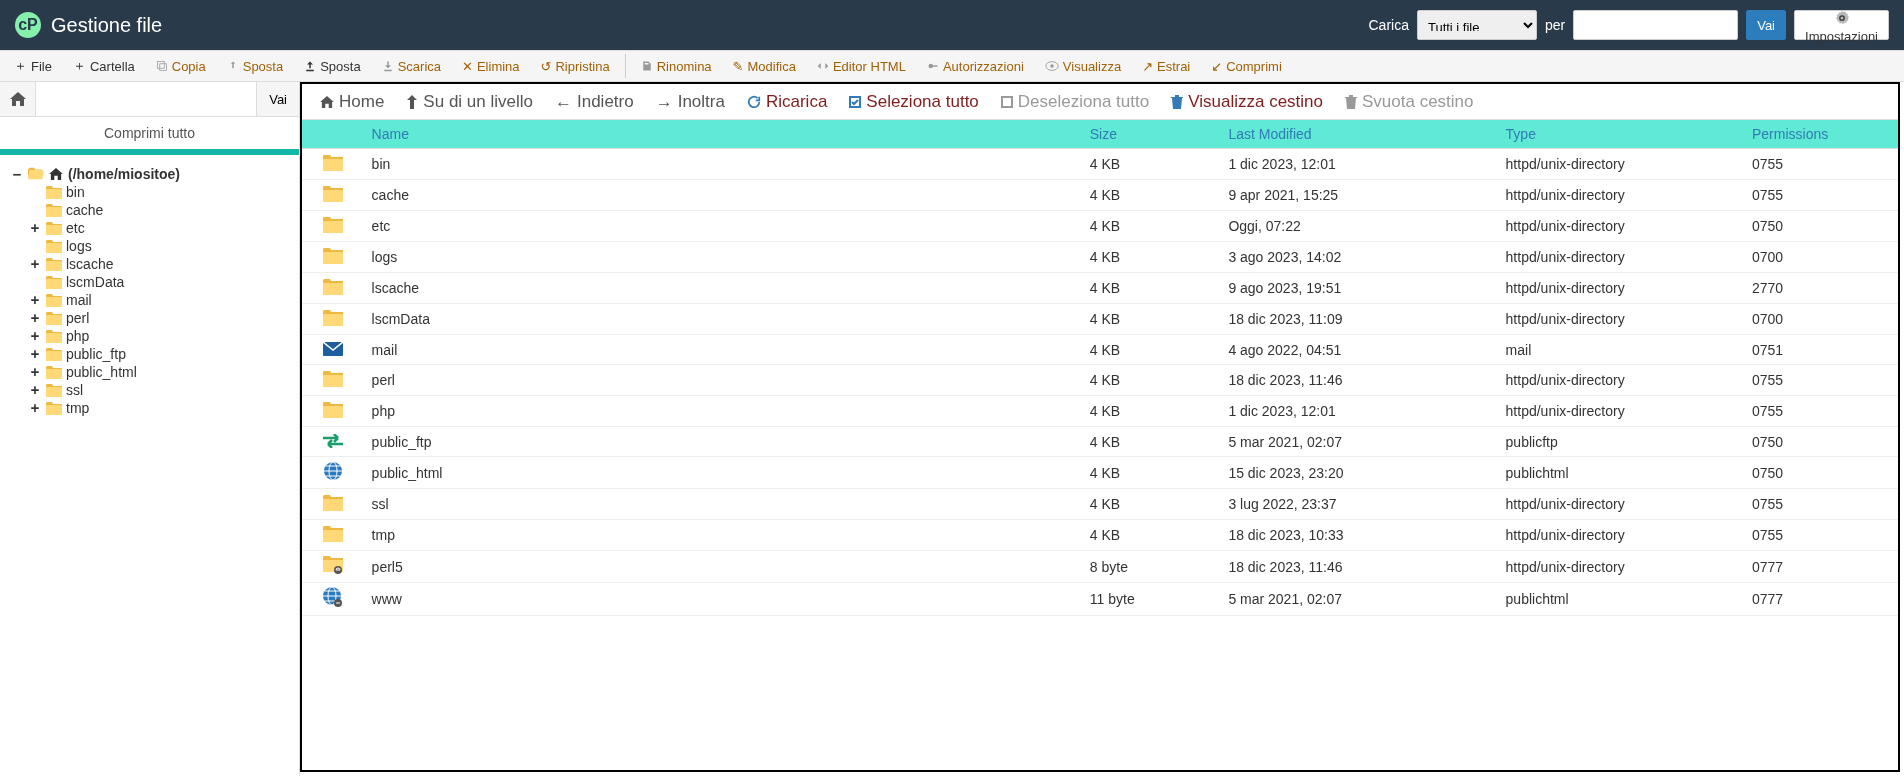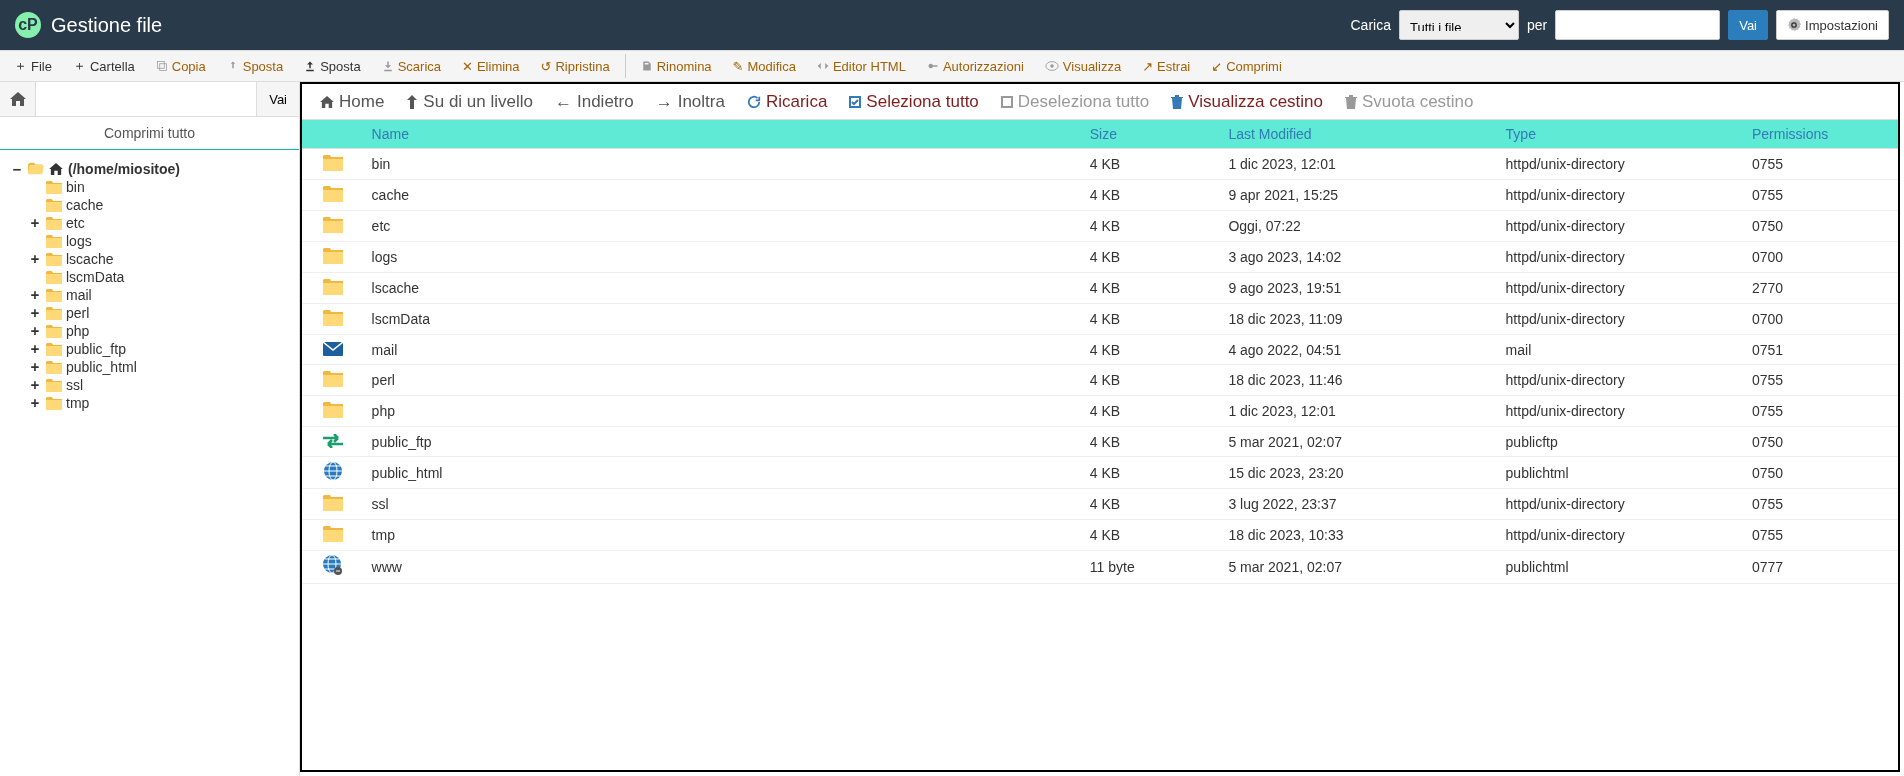--- a/index.html
+++ b/index.html
@@ -16,7 +16,7 @@
   .top-right select { width: 120px; }
   .top-right input { width: 165px; }
   .btn-go { background: #2b7dbc; color: #fff; border: 1px solid #2b7dbc; border-radius: 2px; height: 30px; padding: 0 10px; font-size: 13px; cursor: pointer; }
-  .btn-settings { background: #fff; color: #333; border: 1px solid #ccc; border-radius: 2px; height: 30px; padding: 0 10px; font-size: 13px; cursor: pointer; display: flex; align-items: center; gap: 4px; }
+  .btn-settings { background: #fff; color: #333; border: 1px solid #ccc; border-radius: 2px; height: 30px; padding: 0 10px; font-size: 13px; cursor: pointer; display: flex; align-items: center; gap: 4px; flex-direction: column; }
   
   
   .toolbar { background: #f5f5f5; border-top: 1px solid #ddd; border-bottom: 1px solid #ddd; height: 32px; display: flex; align-items: center; padding: 0 4px; gap: 1px; }

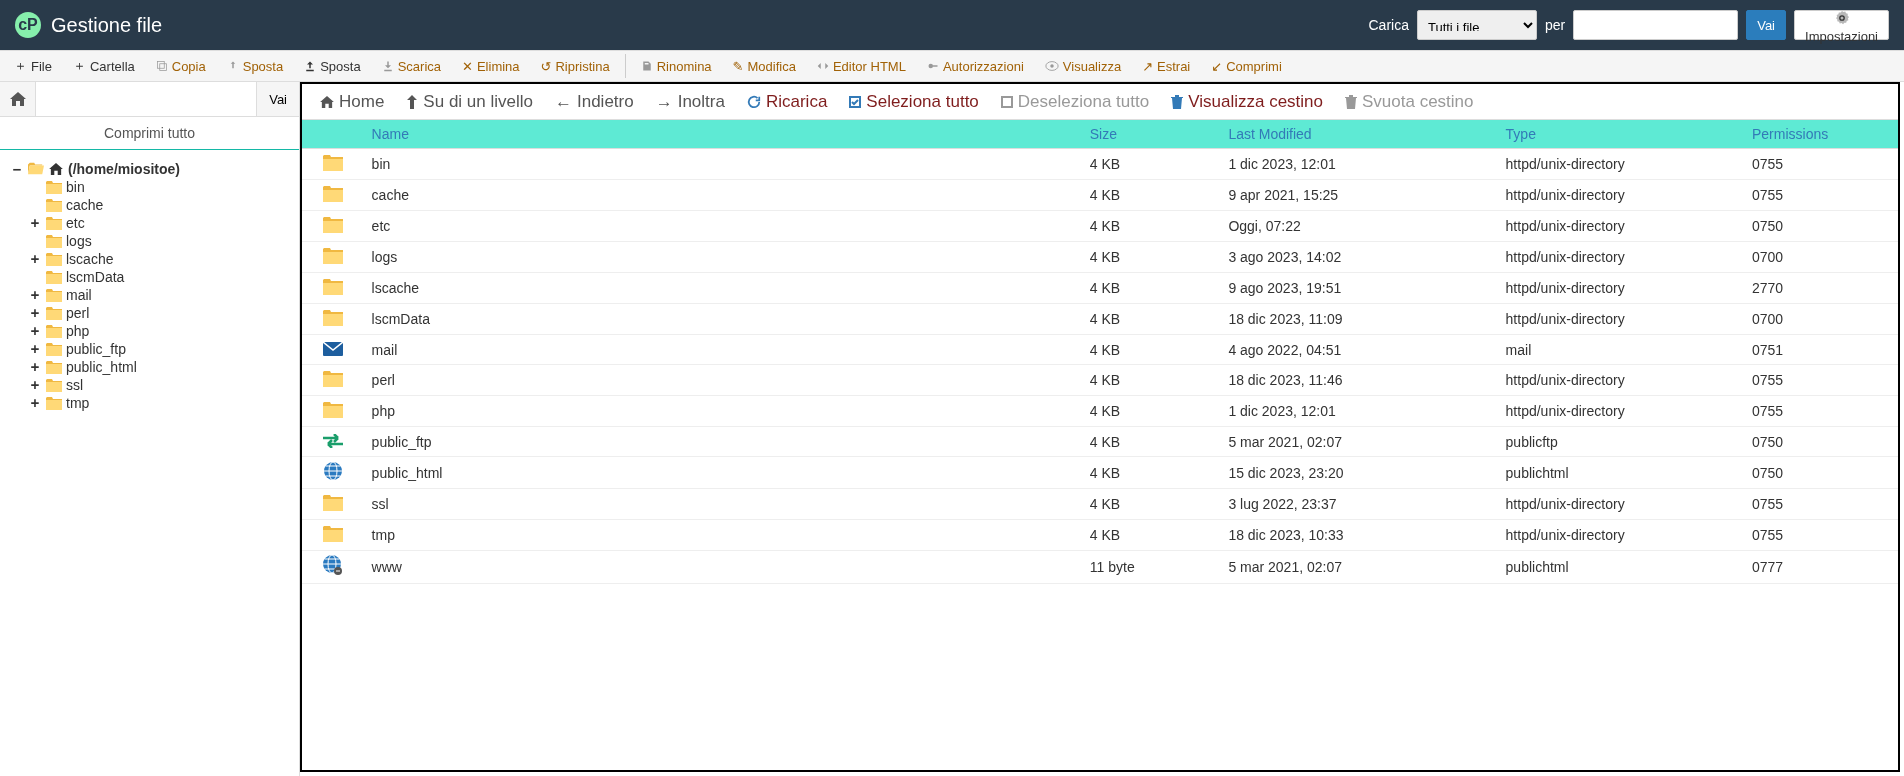--- a/index.html
+++ b/index.html
@@ -33,7 +33,7 @@
   .home-btn { width: 36px; height: 34px; display: flex; align-items: center; justify-content: center; border-right: 1px solid #ddd; background: #f5f5f5; cursor: pointer; }
   .path-input { flex: 1; border: none; padding: 0 8px; font-size: 13px; border-right: 1px solid #ddd; }
   .go-btn { padding: 0 12px; background: #f5f5f5; border: none; font-size: 13px; cursor: pointer; }
-  .collapse-all { text-align: center; padding: 8px; border-bottom: 1px solid #14b8a6; cursor: pointer; font-size: 14px; color: #555; }
+  .collapse-all { text-align: center; padding: 8px; border-bottom: 6px solid #14b8a6; cursor: pointer; font-size: 14px; color: #555; }
   
   .tree { padding: 10px 10px; overflow-y: auto; font-size: 14px; }
   .tree-item { display: flex; align-items: center; gap: 4px; padding: 1px 0; cursor: pointer; white-space: nowrap; }

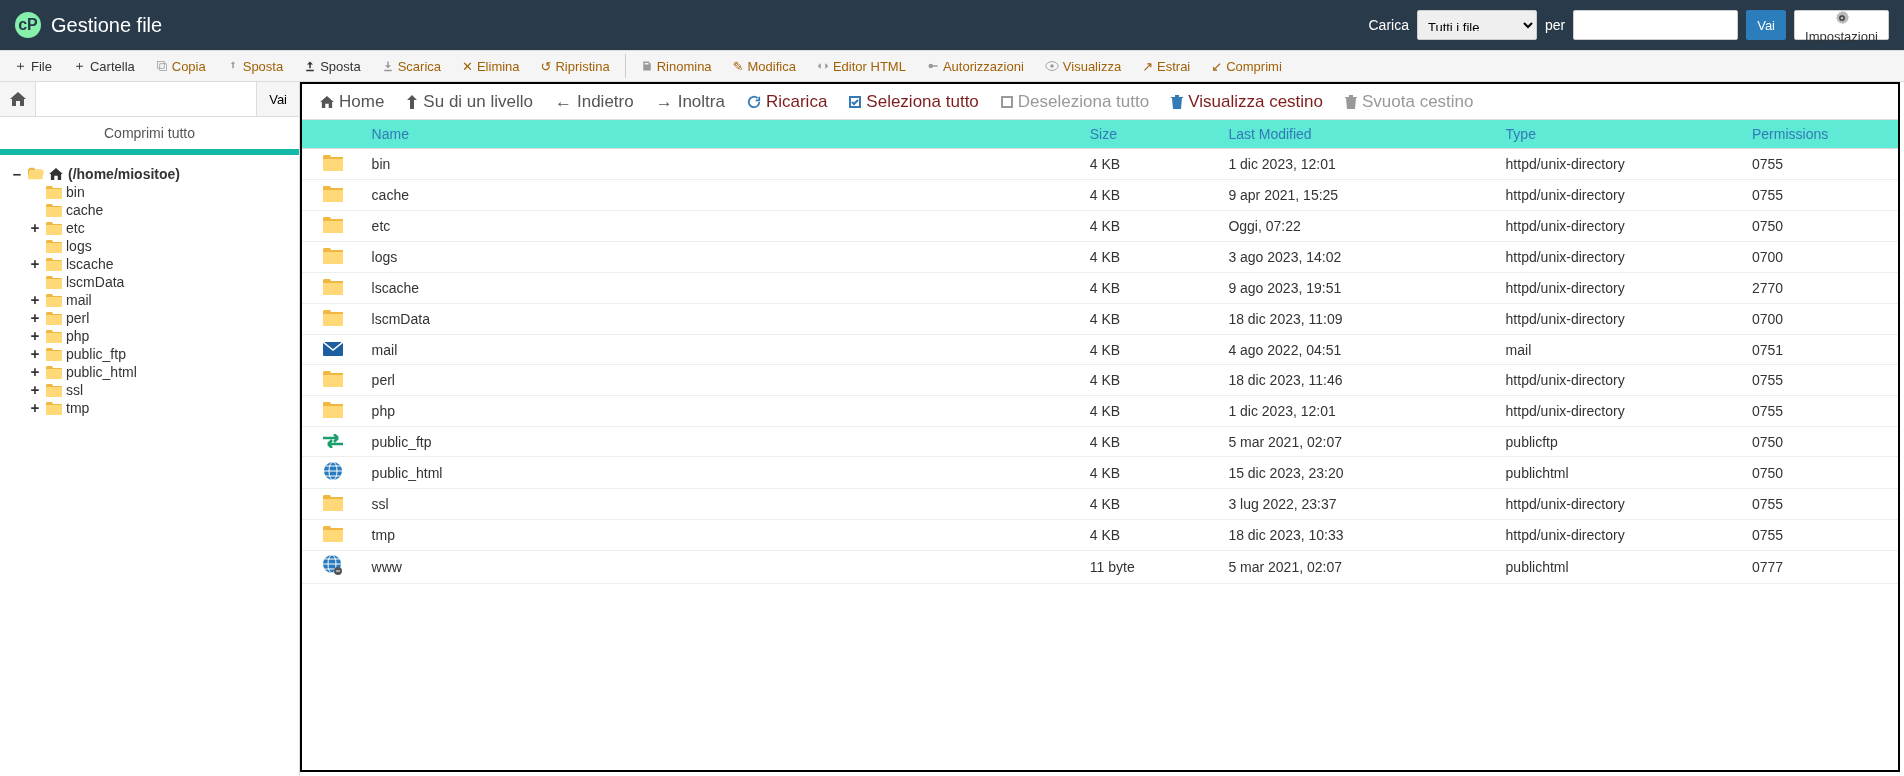--- a/index.html
+++ b/index.html
@@ -609,6 +609,21 @@
           </tr>
           <tr>
             <td class="icon-cell"><span class="row-icon">
+                <svg width="20" height="18" viewBox="0 0 20 18">
+                  <path d="M0 1l1-1h6l1 2h12v14H0z" fill="#f0b841"></path>
+                  <path d="M0 4h20v12H0z" fill="#ffd977"></path>
+                  <circle cx="15" cy="14" r="4" fill="#555"></circle>
+                  <path d="M13 14a2 2 0 014 0M13 14h4" stroke="#fff" fill="none"></path>
+                </svg>
+              </span></td>
+            <td>perl5</td>
+            <td>8 byte</td>
+            <td>18 dic 2023, 11:46</td>
+            <td>httpd/unix-directory</td>
+            <td class="col-perm">0777</td>
+          </tr>
+          <tr>
+            <td class="icon-cell"><span class="row-icon">
                 <svg width="20" height="20" viewBox="0 0 20 20">
                   <circle cx="9" cy="9" r="9" fill="#2a7ac0"></circle>
                   <ellipse cx="9" cy="9" rx="4" ry="9" fill="none" stroke="#fff"></ellipse>

